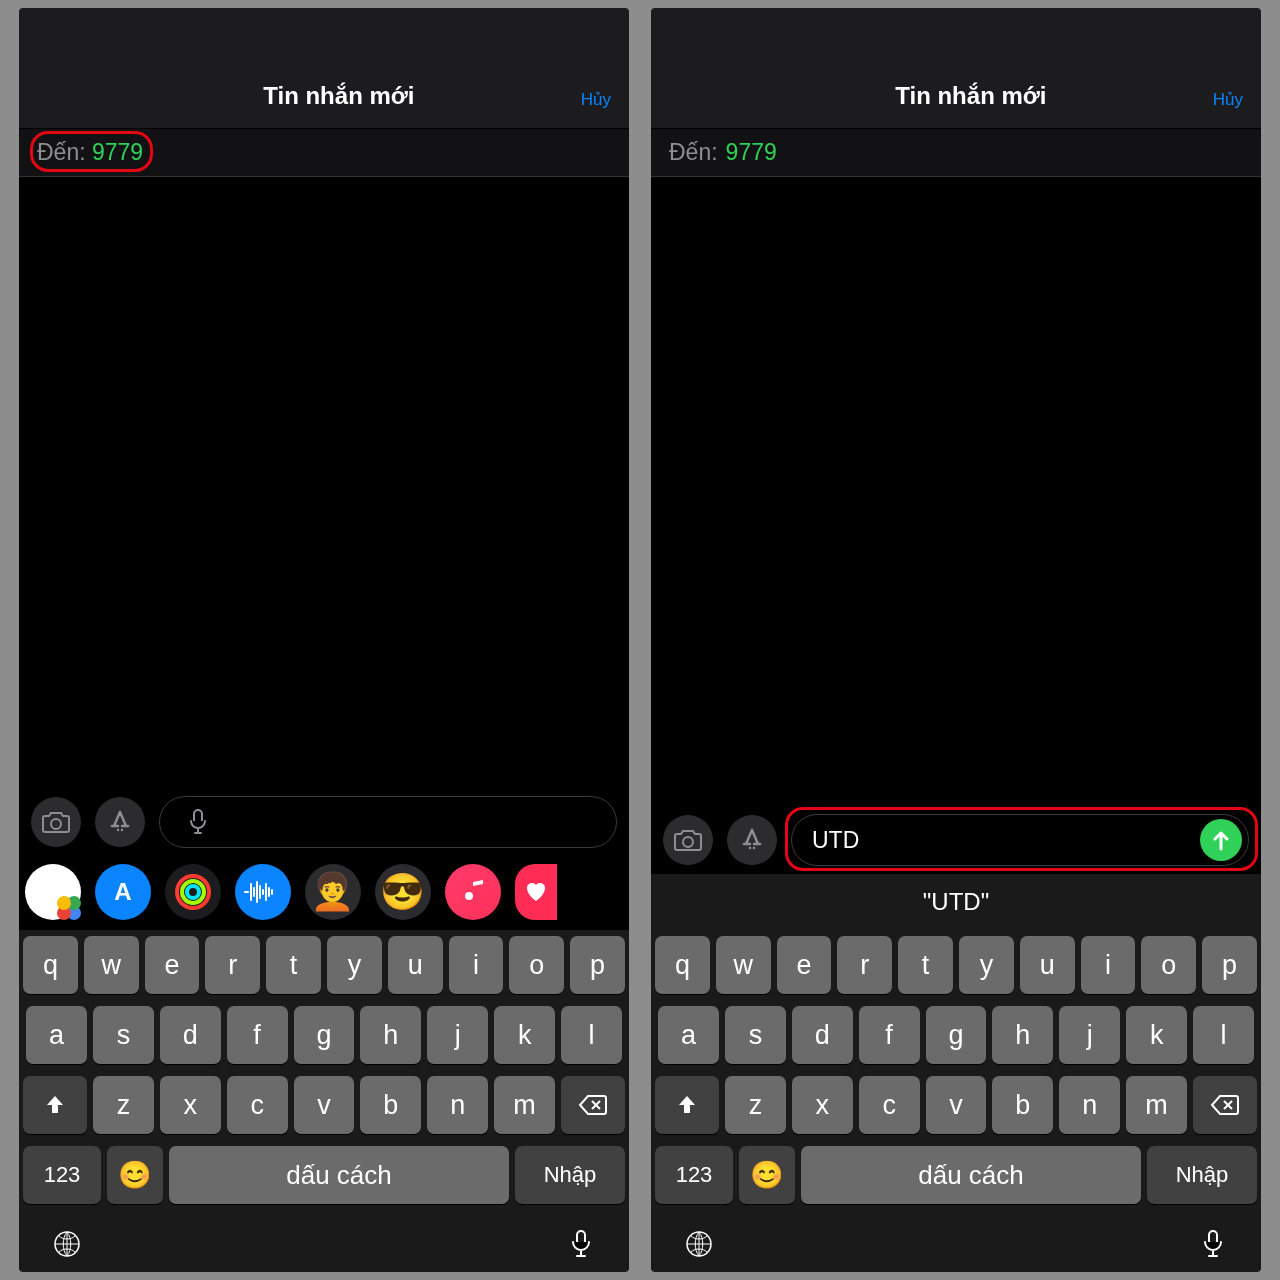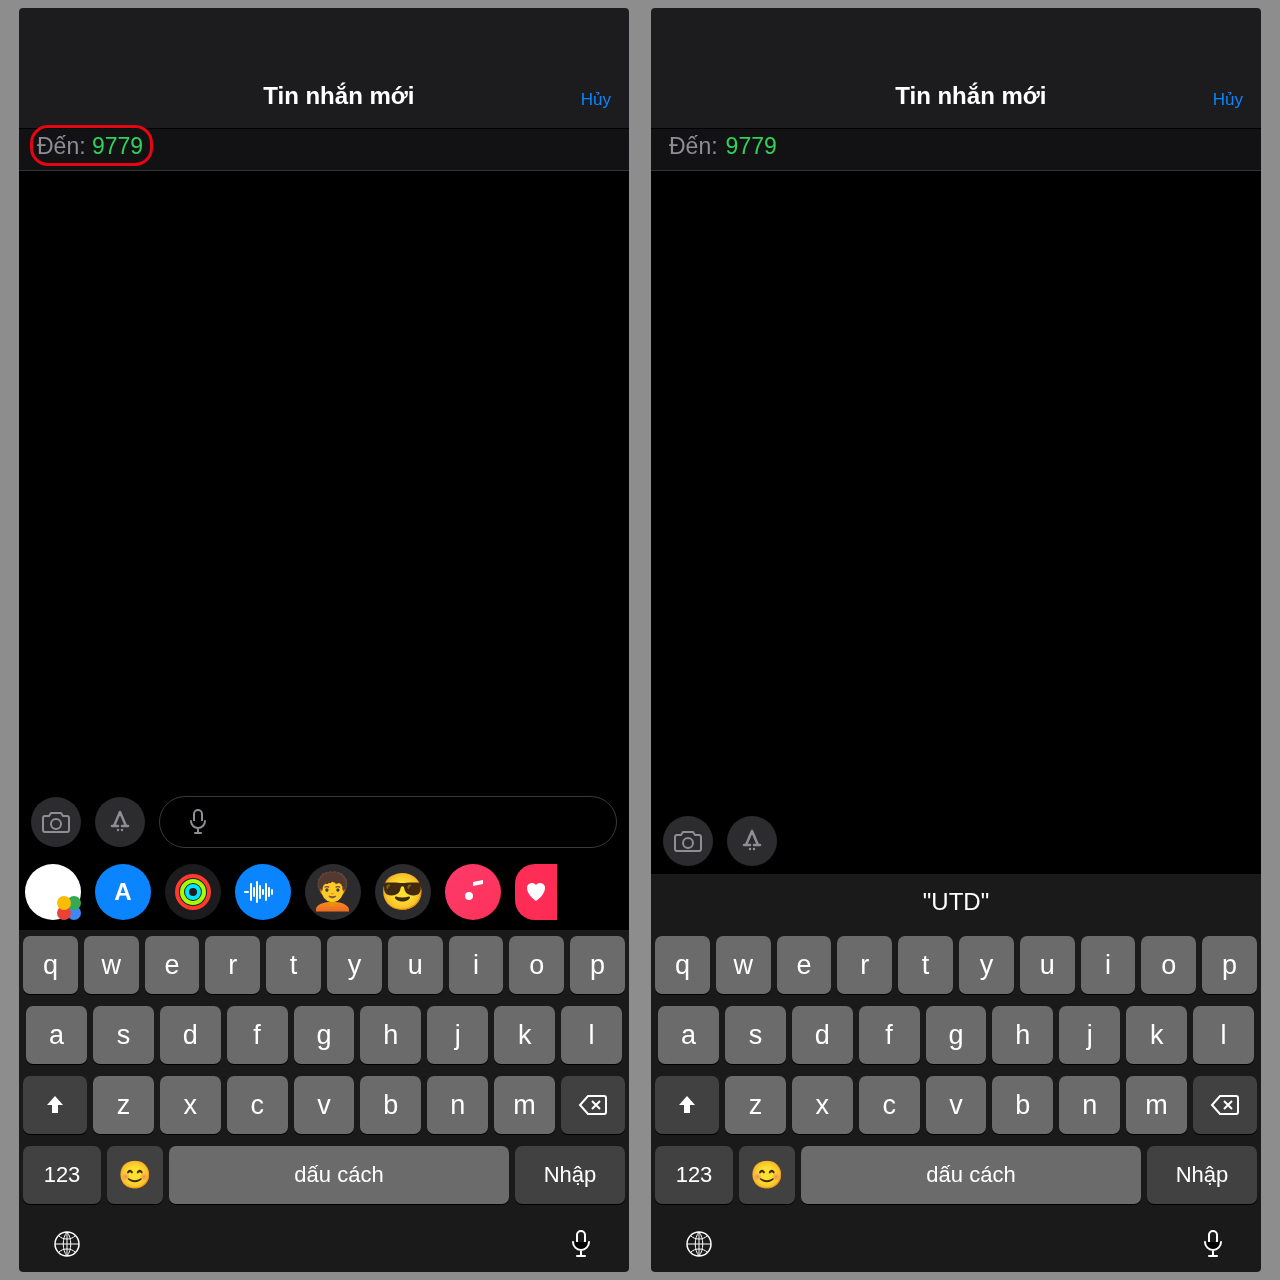--- a/index.html
+++ b/index.html
@@ -8,7 +8,7 @@
   .header { height: 120px; display: flex; align-items: flex-end; padding: 0 18px 18px; background: #1c1c1e; }
   .title { flex: 1; text-align: center; color: #fff; font-size: 24px; font-weight: 600; }
   .cancel { color: #0a84ff; font-size: 17px; }
-  .recipient { padding: 4px 18px 10px; border-top: 0.5px solid #000; border-bottom: 0.5px solid #333; background: #121214; display: flex; align-items: center; gap: 8px; font-size: 23px; }
+  .recipient { padding: 10px 18px 10px; border-top: 0.5px solid #000; border-bottom: 0.5px solid #333; background: #121214; display: flex; align-items: center; gap: 8px; font-size: 23px; }
   .recipient-label { color: #8e8e93; }
   .recipient-val { color: #30D158; }
   .highlight-red { position: relative; }

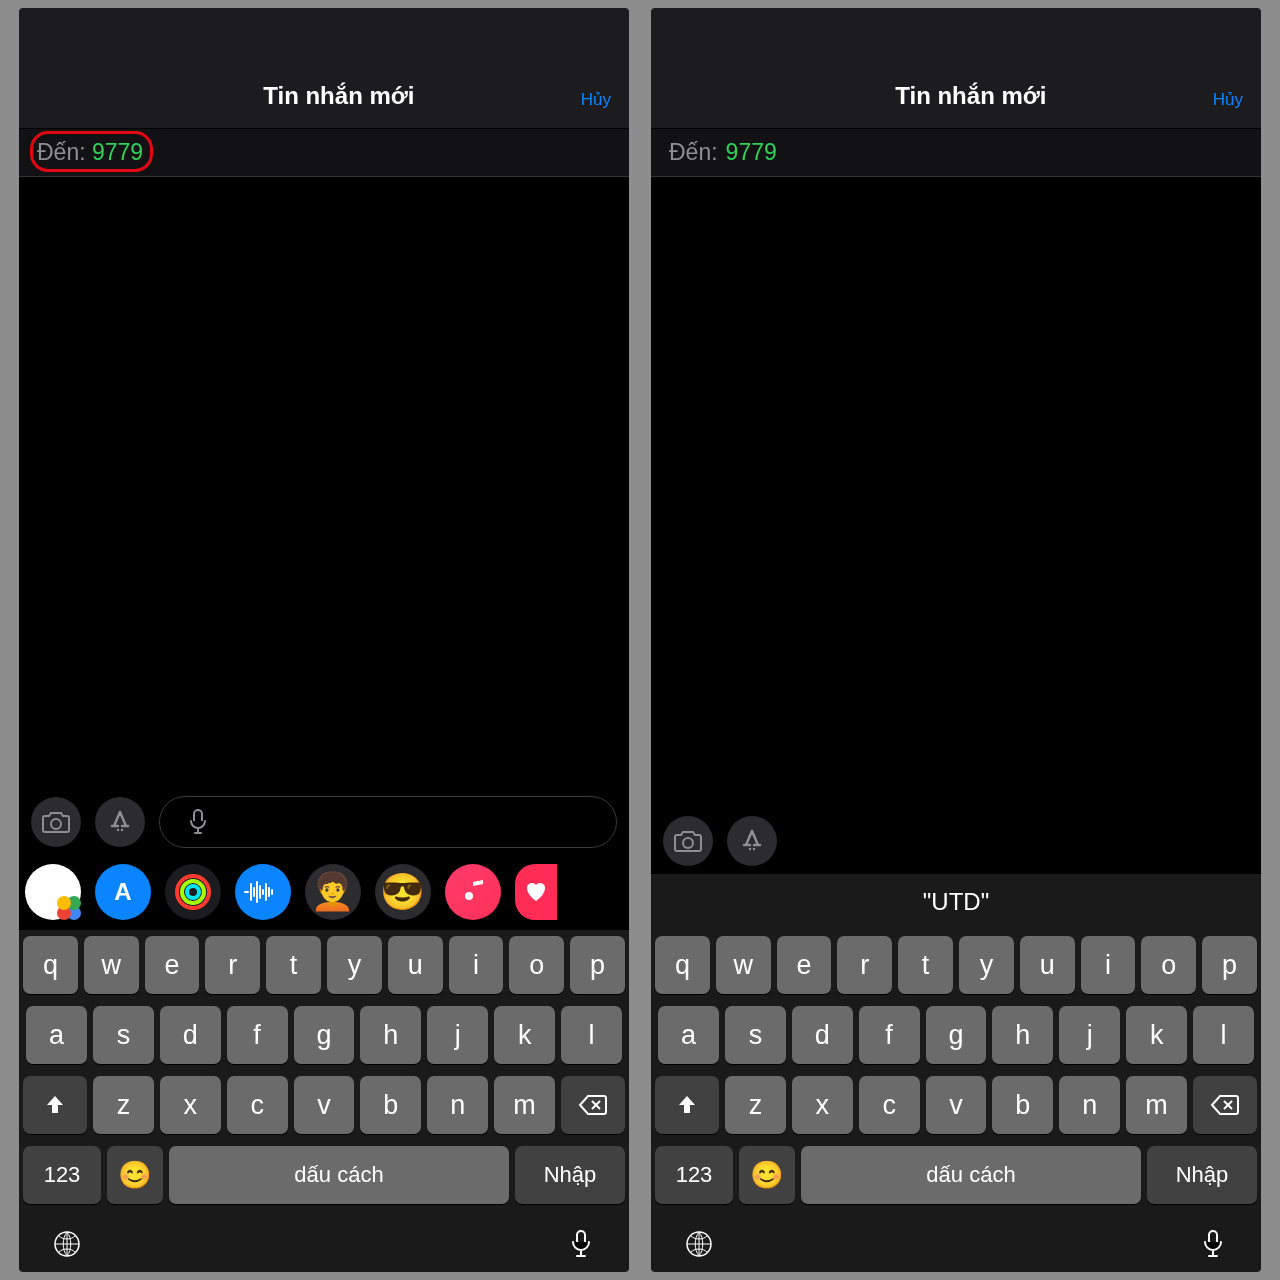--- a/index.html
+++ b/index.html
@@ -244,6 +244,16 @@
           </svg>
       </span>
     </div>
+    <div class="input-pill highlight-red">
+      <span class="input-txt">UTD</span>
+      <span class="send-btn">
+        <span>
+            <svg width="20" height="22">
+              <path d="M10 20V4M4 10l6-6 6 6" stroke="#fff" stroke-width="3" stroke-linecap="round" stroke-linejoin="round" fill="none"></path>
+            </svg>
+          </span>
+      </span>
+    </div>
   </div>
 
   <div class="suggestion-bar">

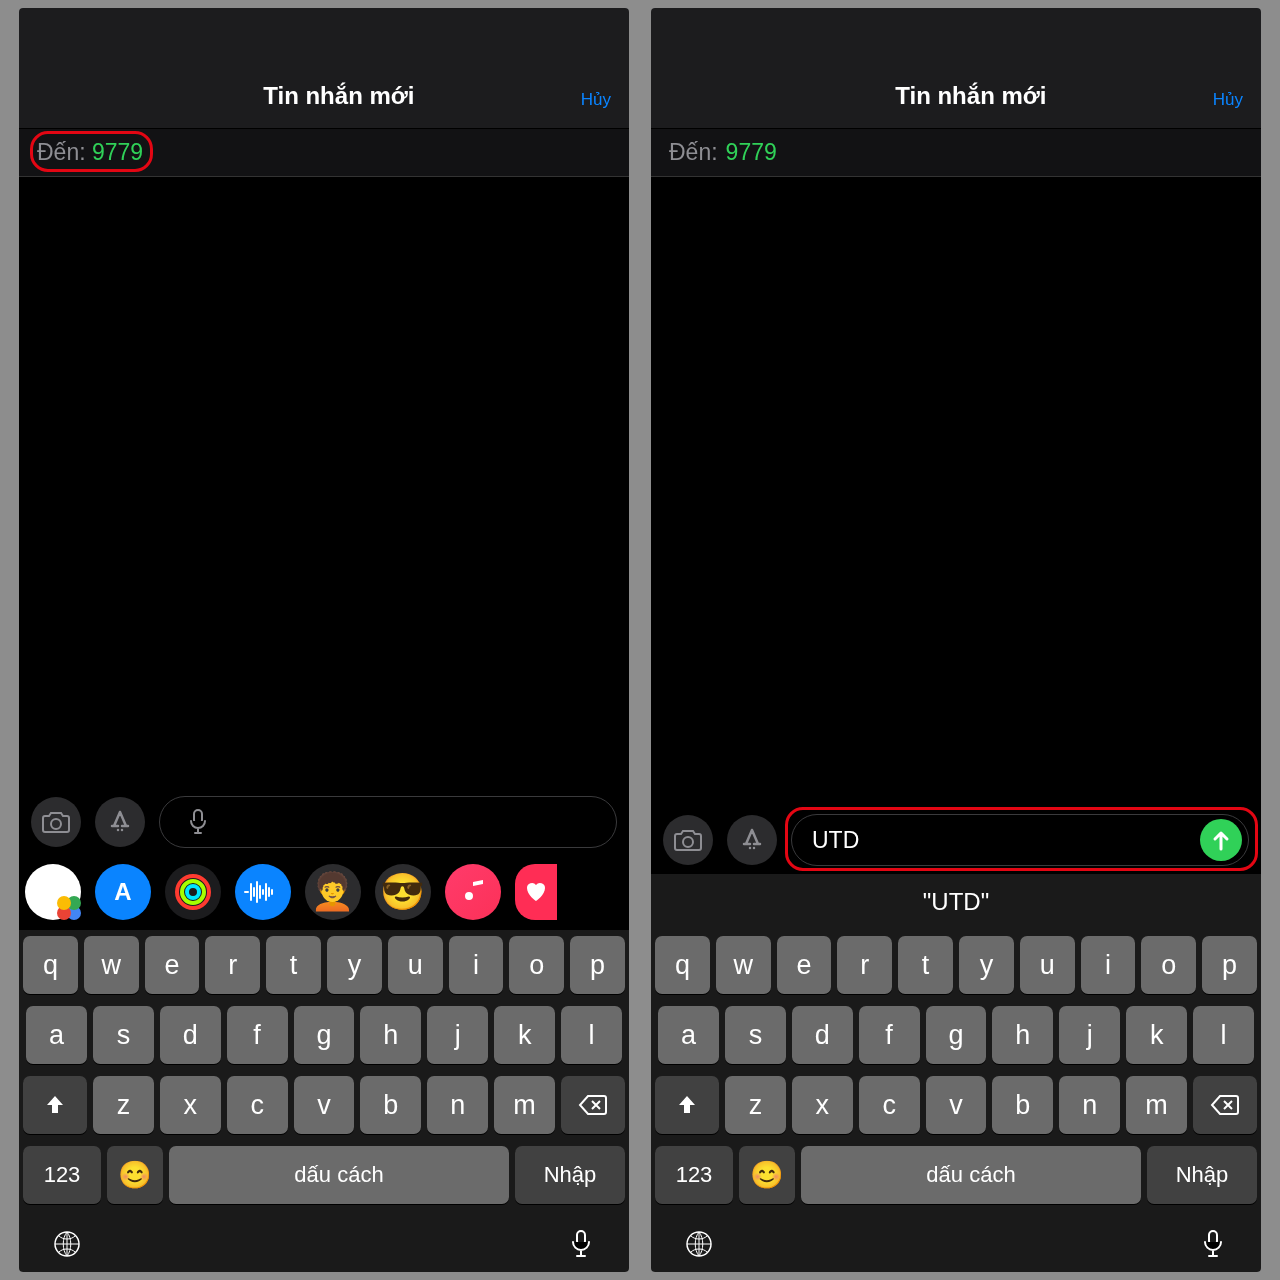--- a/index.html
+++ b/index.html
@@ -42,7 +42,7 @@
   .krow.bottom { gap:6px; }
   .key.k123 { flex:0 0 78px; font-size:22px; }
   .key.emoji { flex:0 0 56px; }
-  .key.space { flex:1; font-size:22px; }
+  .key.space { flex:1; font-size:26px; }
   .key.enter { flex:0 0 110px; font-size:22px; }
   .sys-row { display:flex; justify-content:space-between; padding: 10px 26px 0; color:#fff; }
   .globe, .dictate { width:36px; height:36px; display:flex; align-items:center; justify-content:center; }

